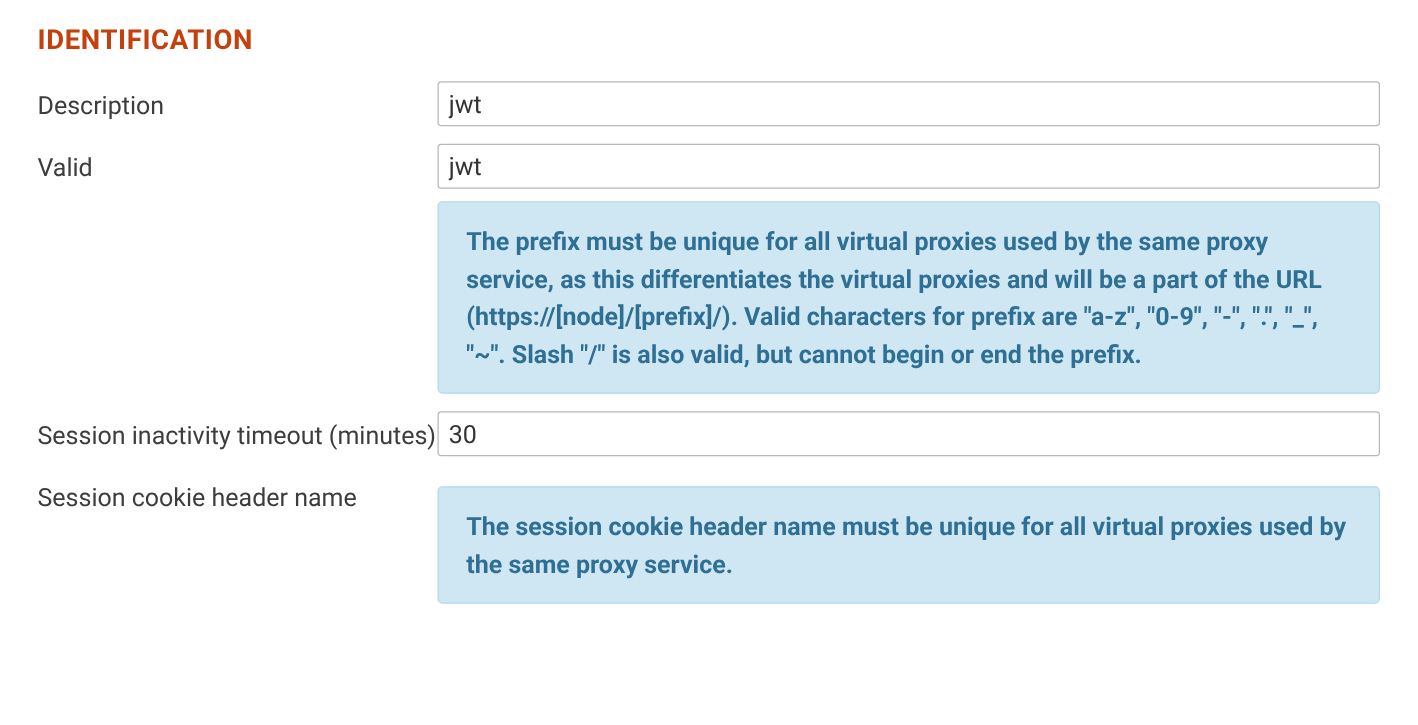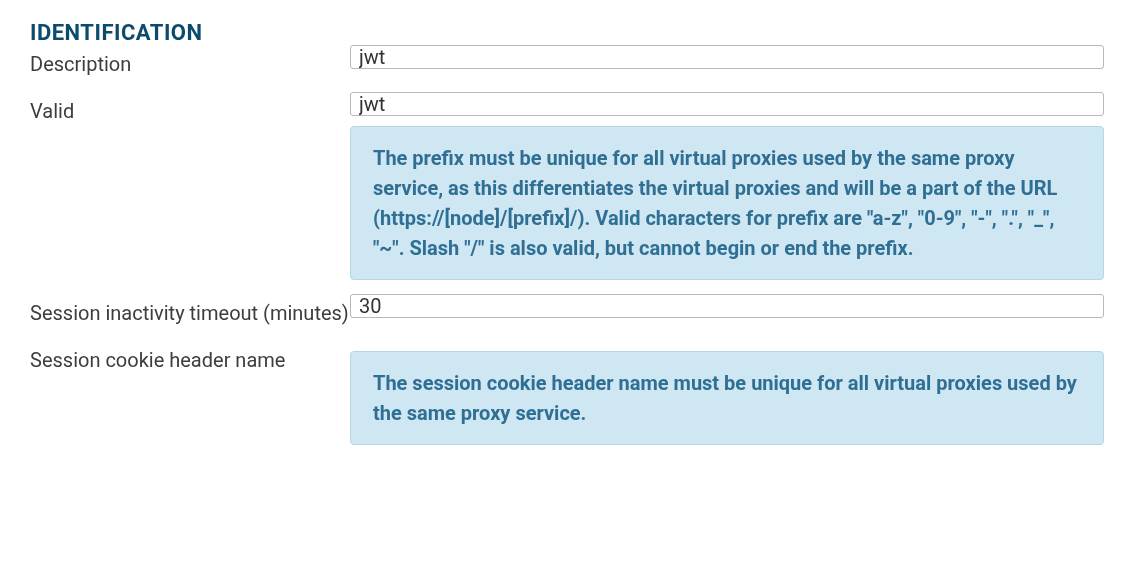--- a/index.html
+++ b/index.html
@@ -19,7 +19,8 @@
       font-weight: 700;
       font-size: 22px;
       letter-spacing: 0.5px;
-      color: #0c4a6e;
+      color: #c2410c;
+      margin-bottom: 20px;
       text-transform: uppercase;
     }
     .form-row {

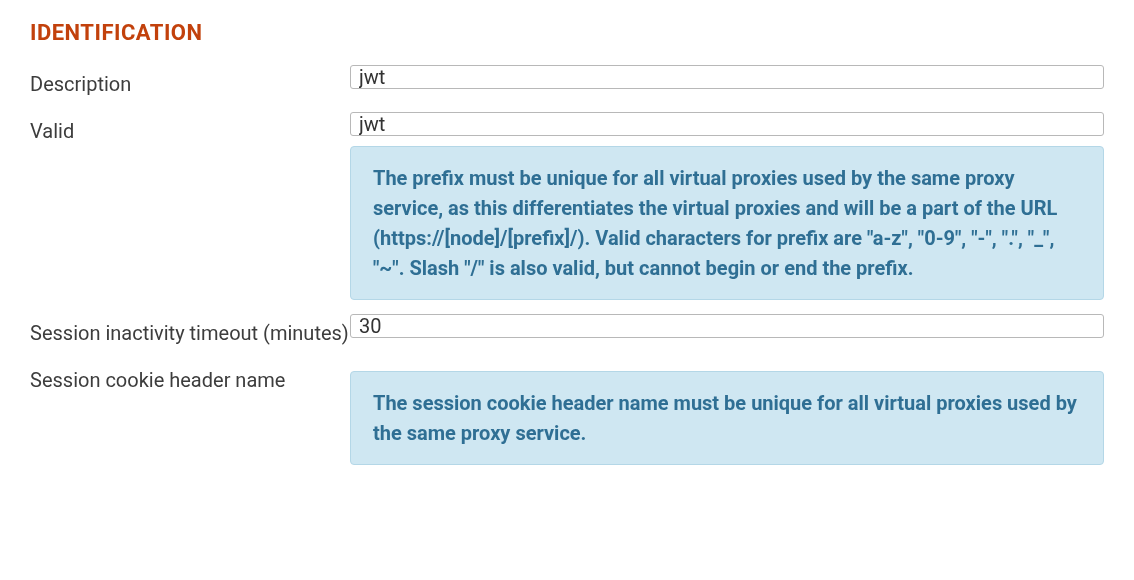--- a/index.html
+++ b/index.html
@@ -42,7 +42,7 @@
     }
     .text-input {
       width: 100%;
-      height: 24px;
+      height: 36px;
       border: 1px solid #b8b8b8;
       border-radius: 3px;
       padding: 4px 8px;

